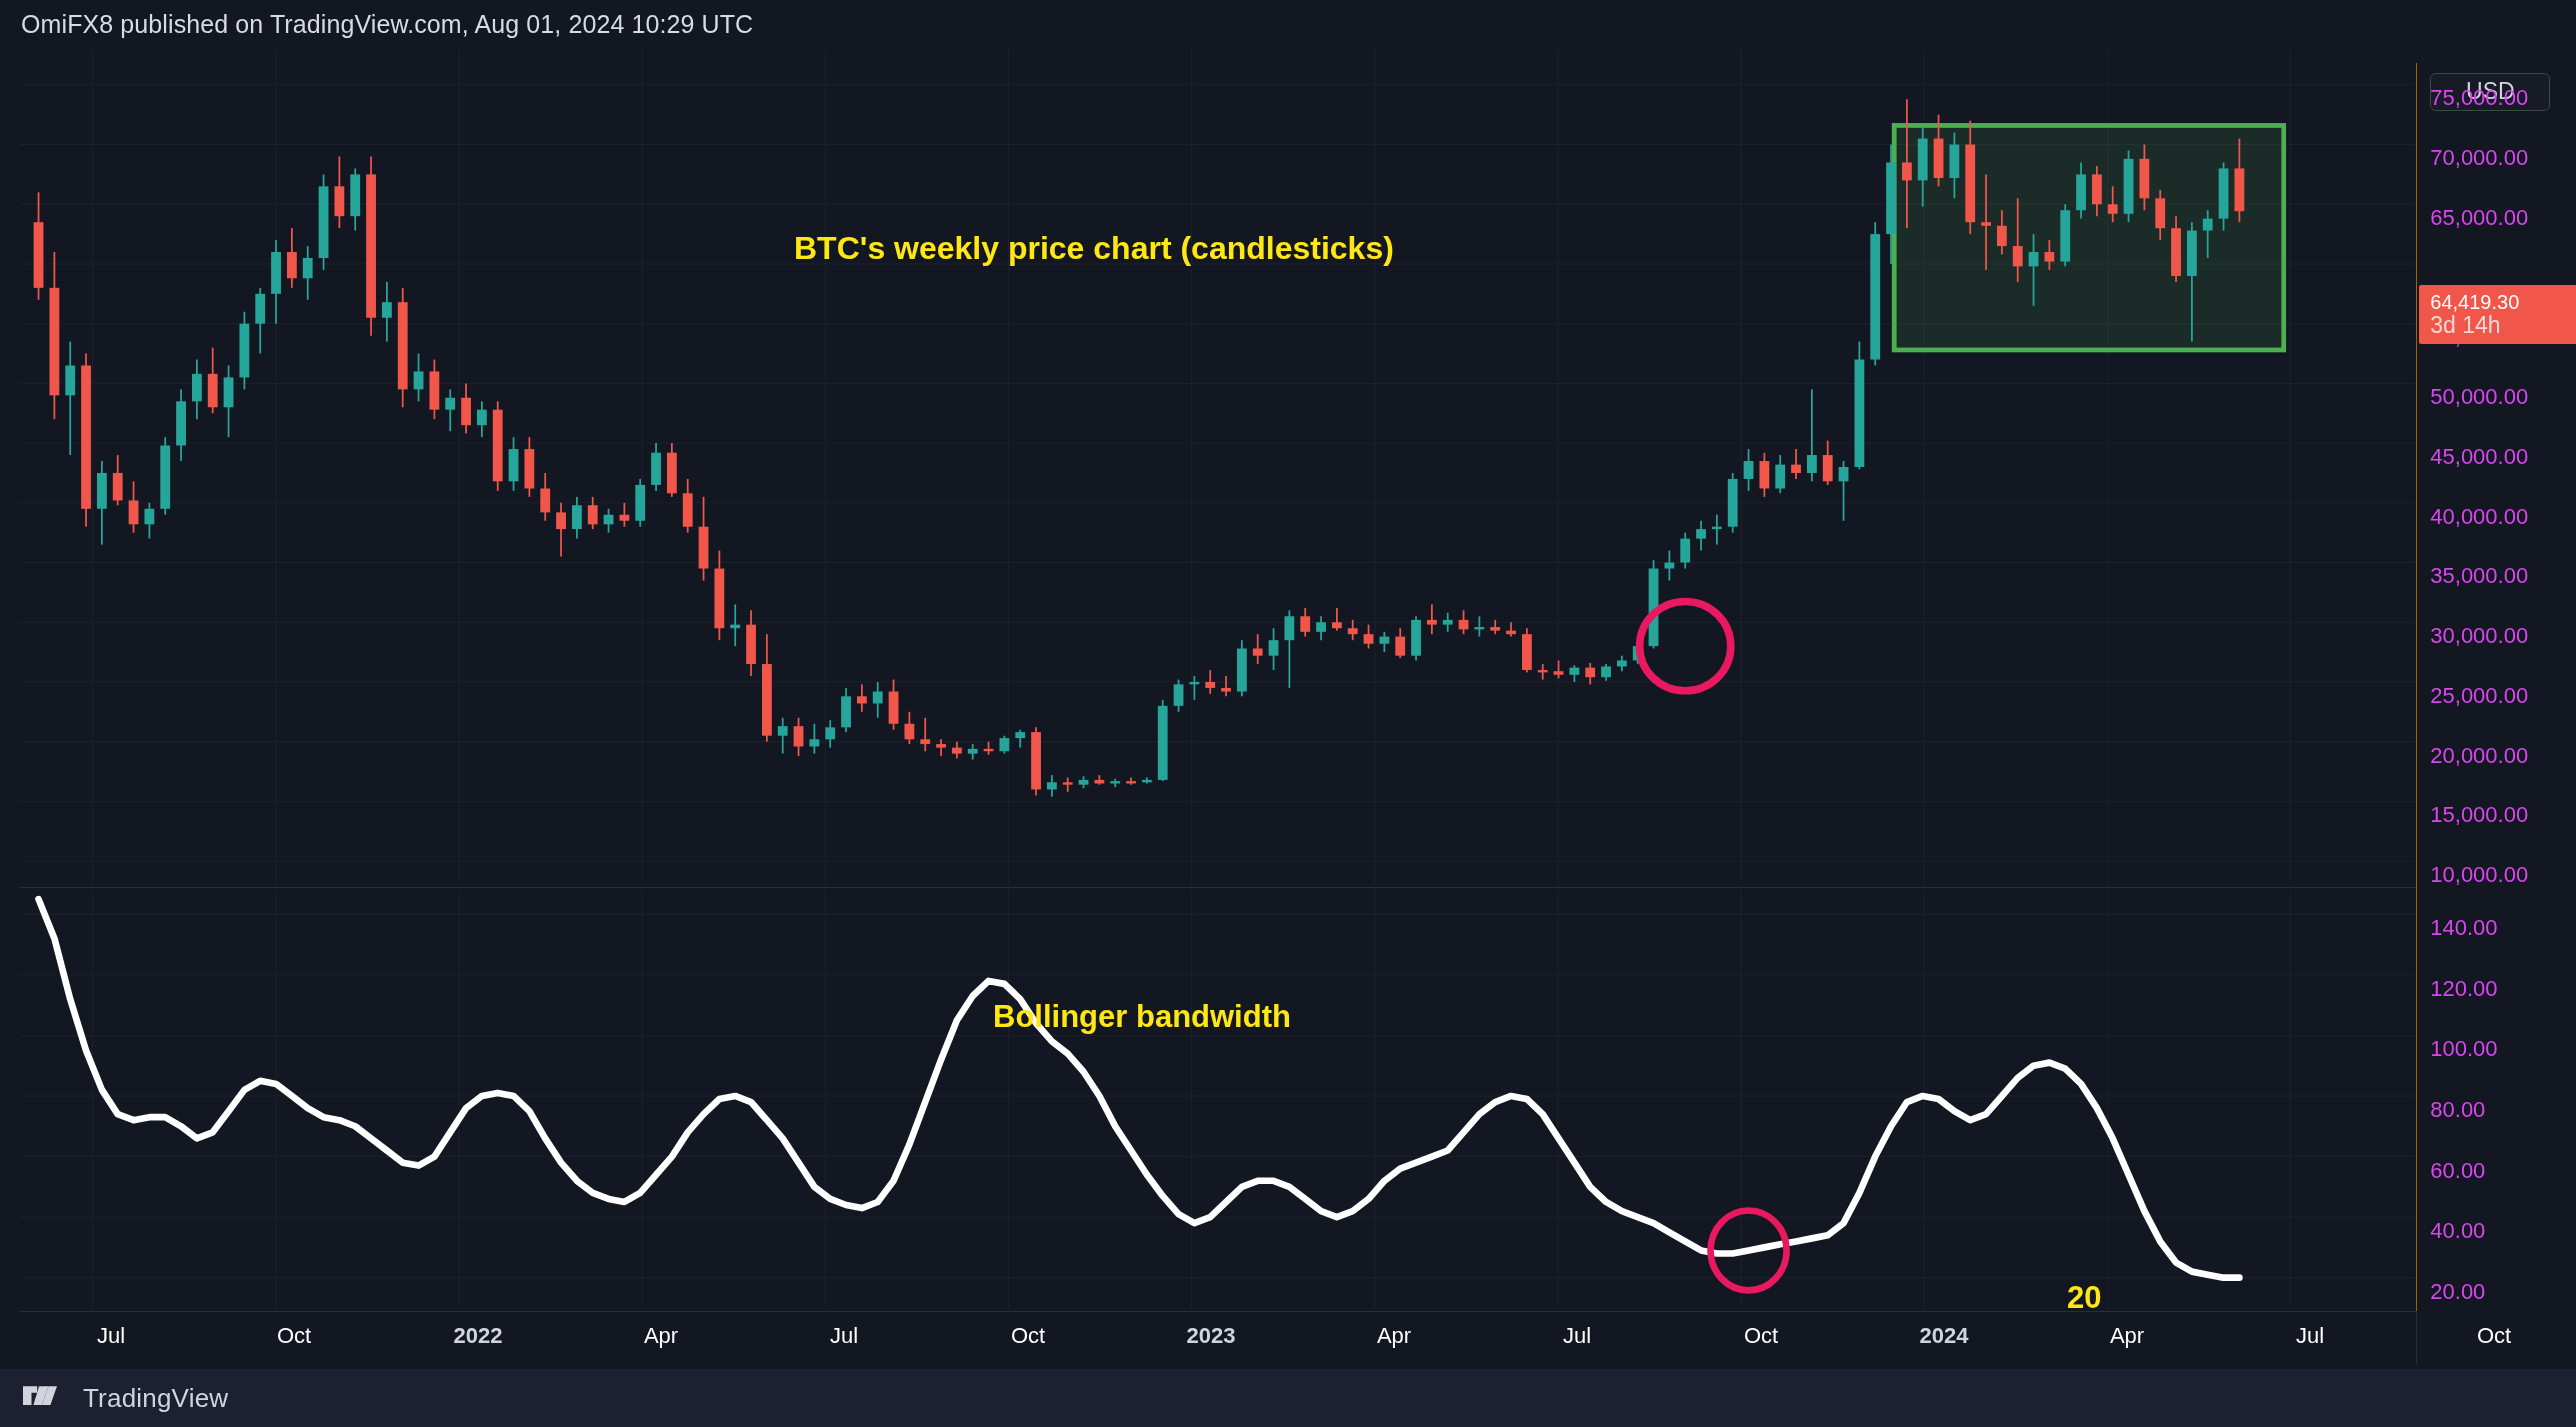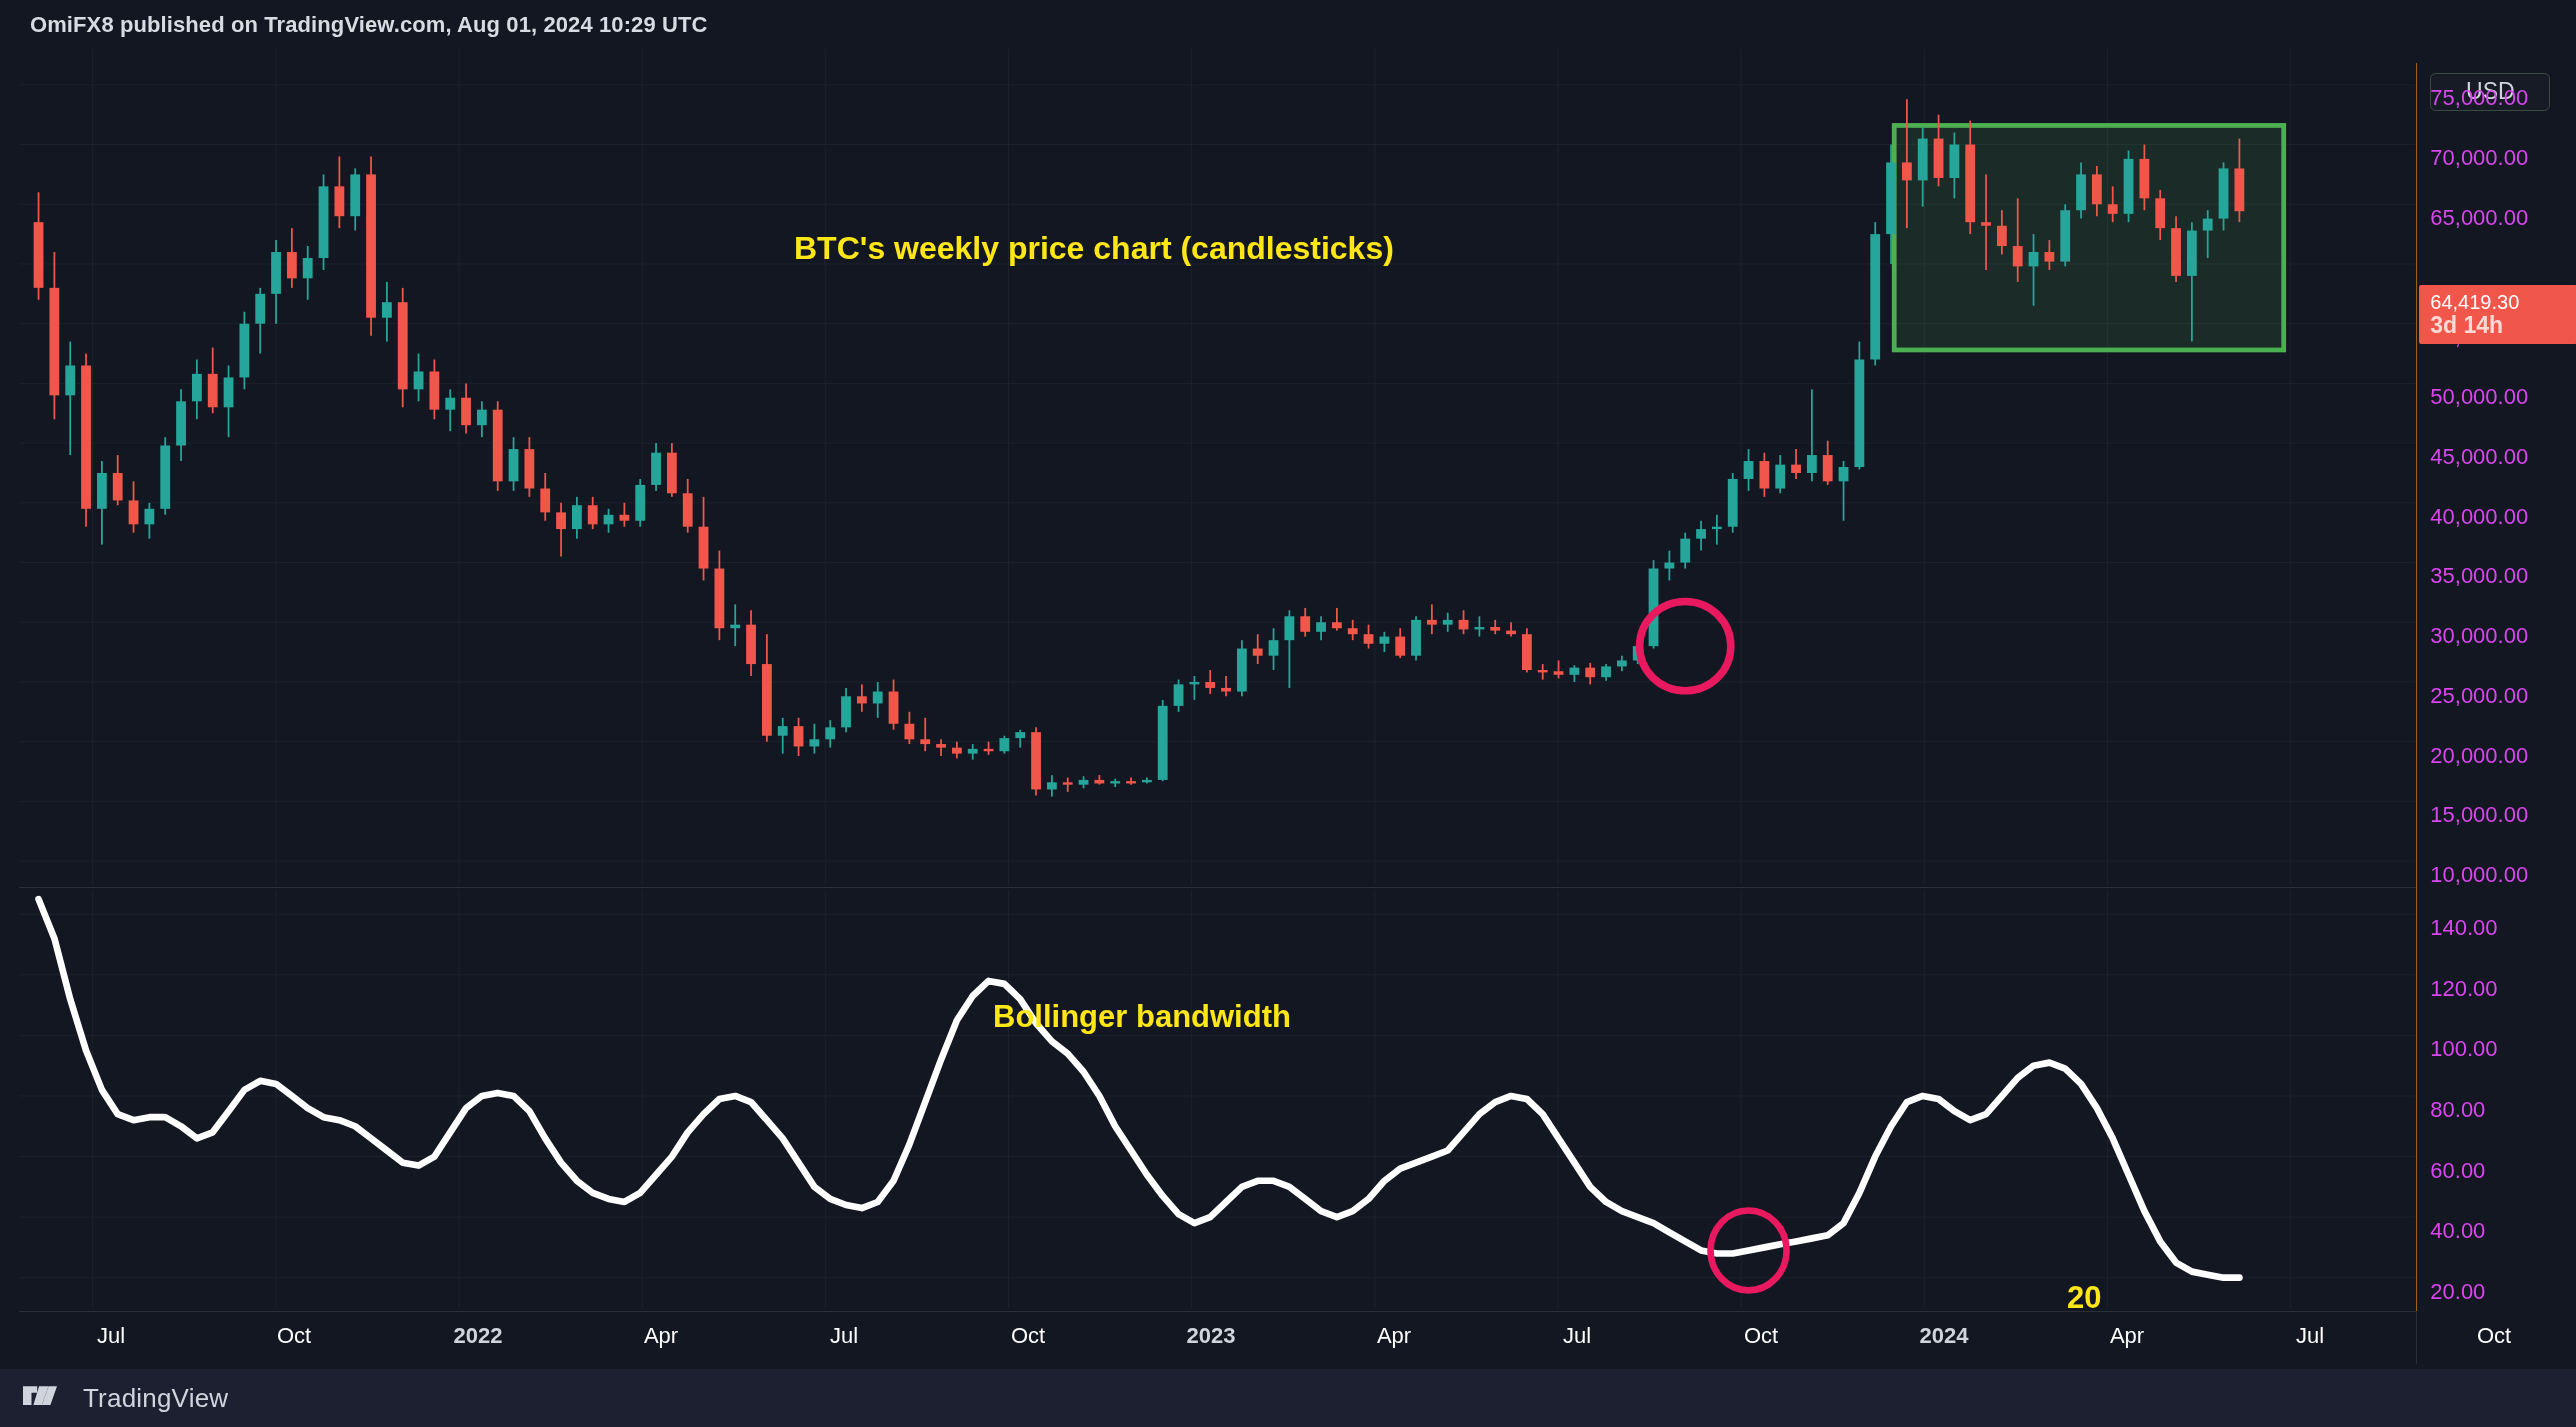--- a/index.html
+++ b/index.html
@@ -16,7 +16,7 @@
     background:#131722;display:flex;align-items:center;
   }
   #header-text{
-    margin-left:30px;font-size:22px;font-weight:700;color:#d8dbe2;
+    margin-left:21px;font-size:25px;font-weight:400;color:#d8dbe2;
     letter-spacing:0.1px;white-space:nowrap;
   }
 

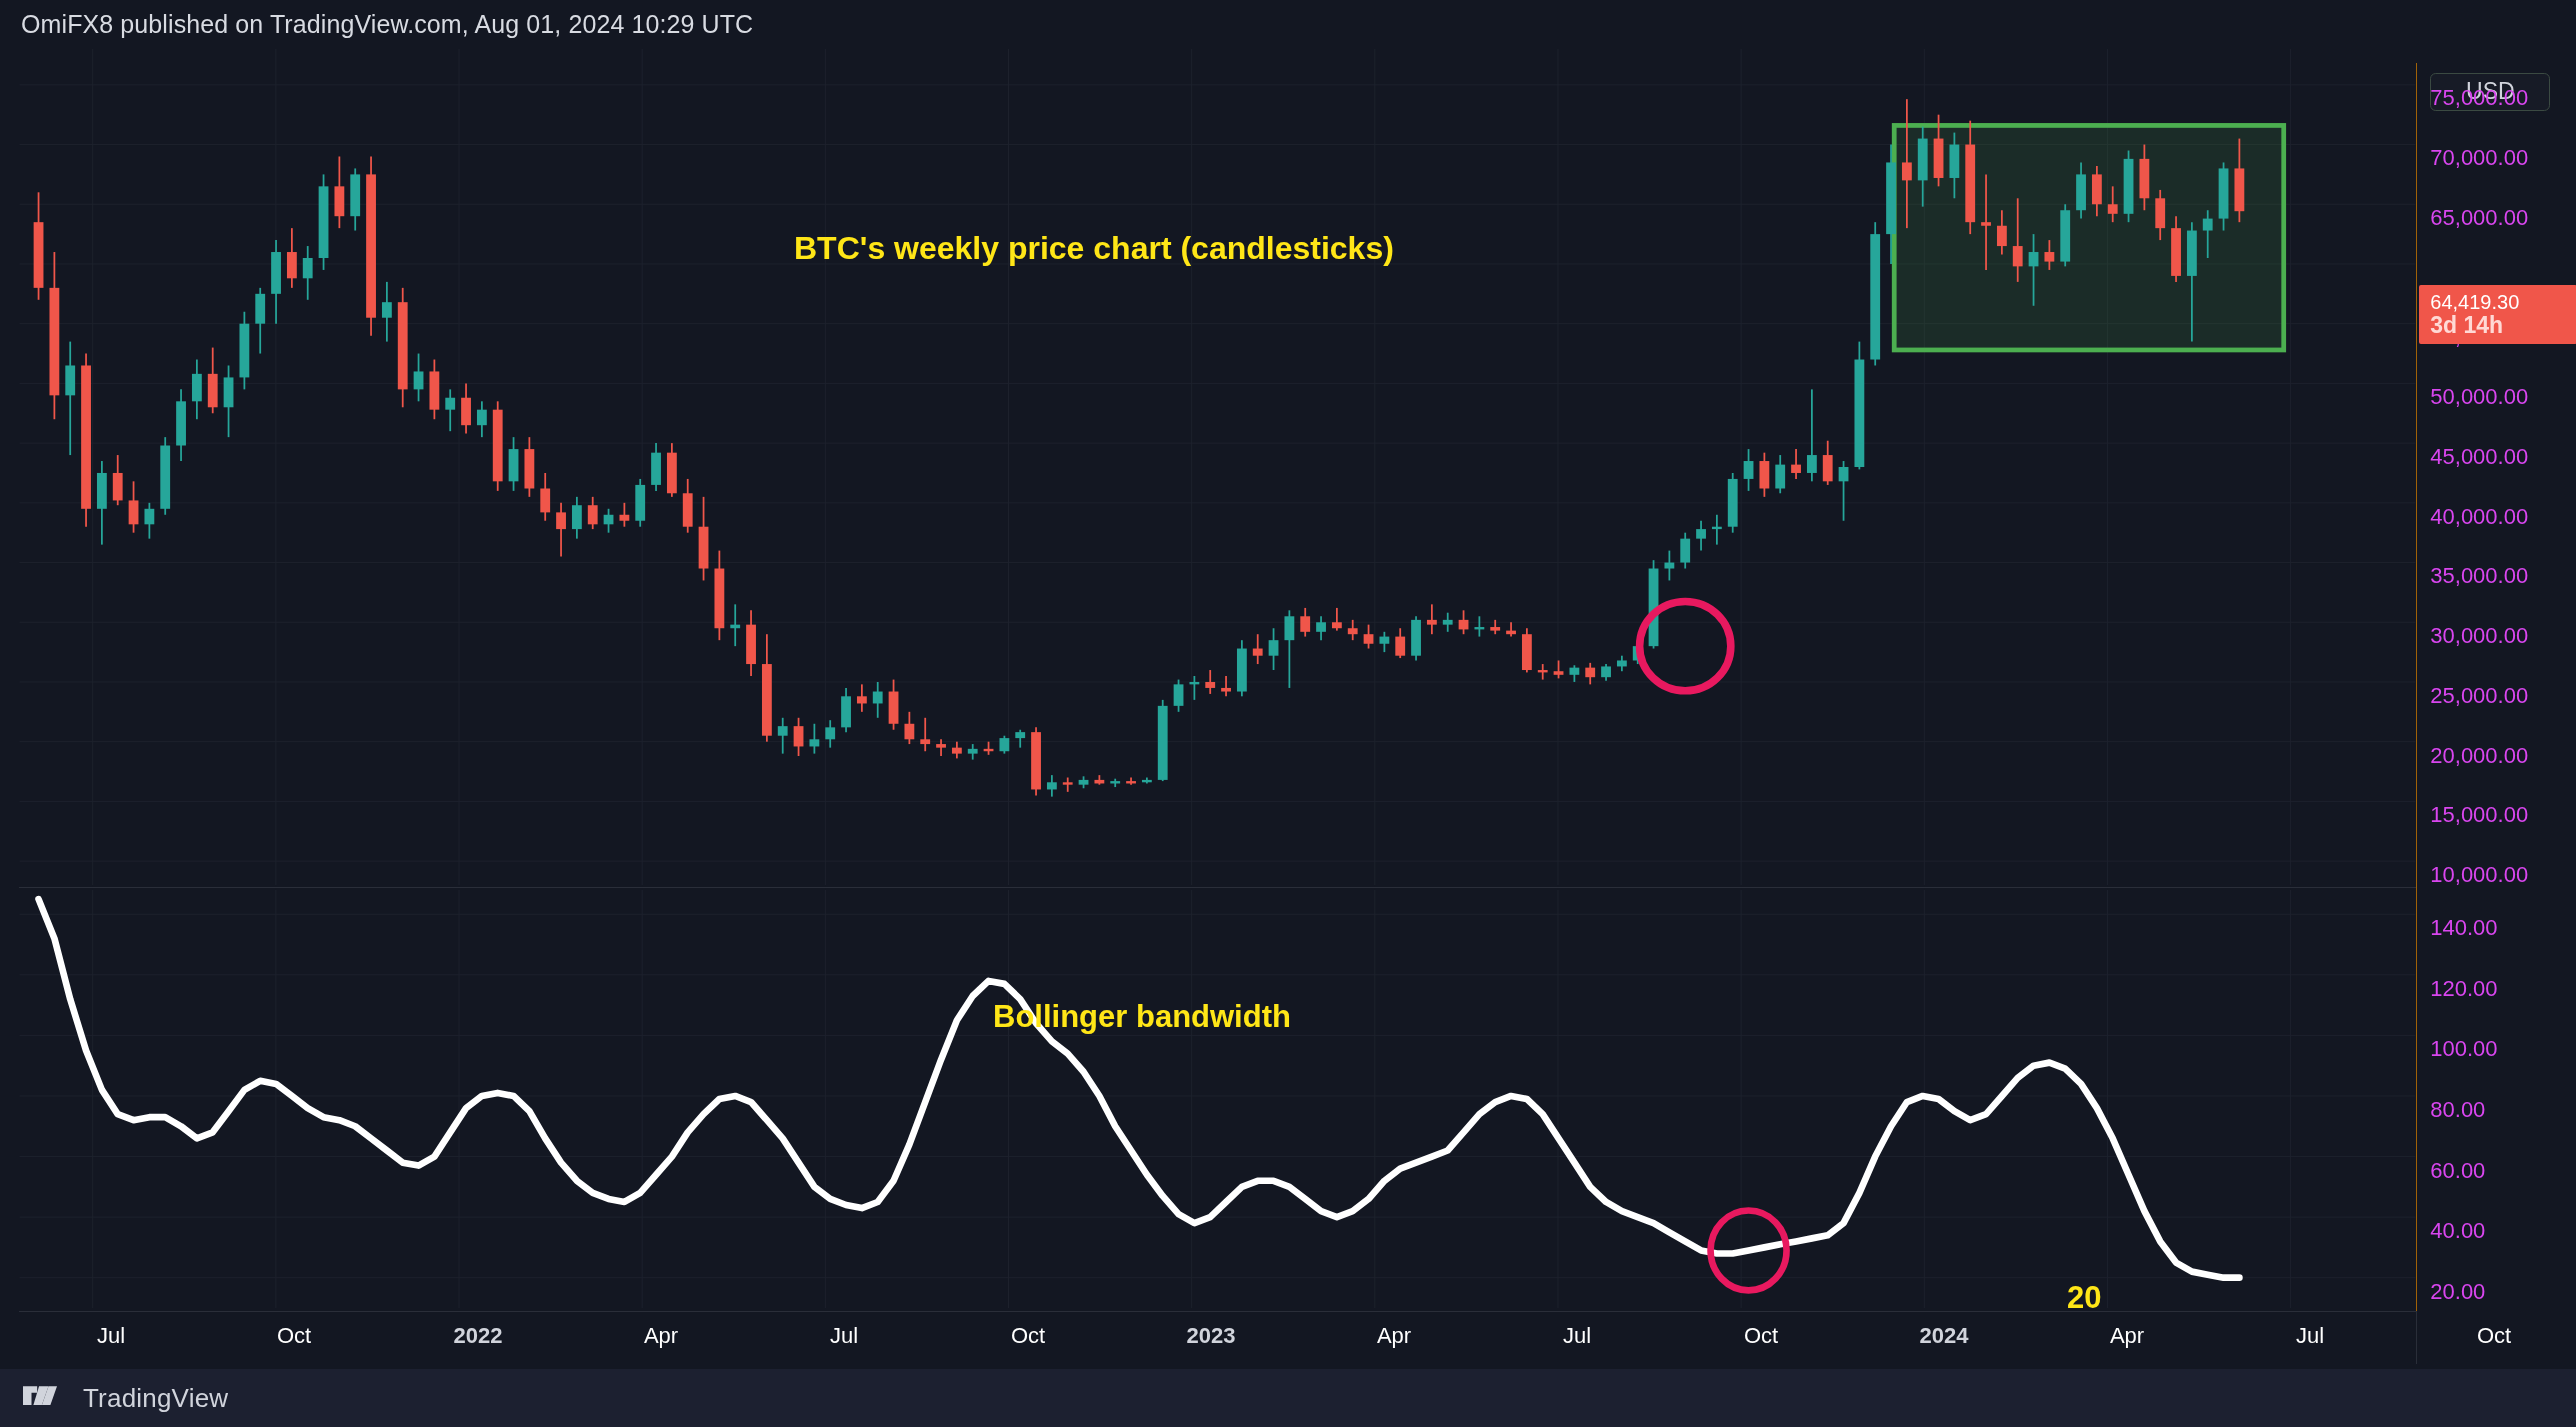--- a/index.html
+++ b/index.html
@@ -59,7 +59,7 @@
     padding-left:11.4px;box-sizing:border-box;
   }
   #last-price-tag .lp{font-size:20px;color:#ffffff;font-weight:400;line-height:1.05;}
-  #last-price-tag .lt{font-size:23px;color:#ffd9d5;font-weight:700;line-height:1.05;}
+  #last-price-tag .lt{font-size:23px;color:#ffd9d5;font-weight:400;line-height:1.05;}
 
   
   #time-axis{

